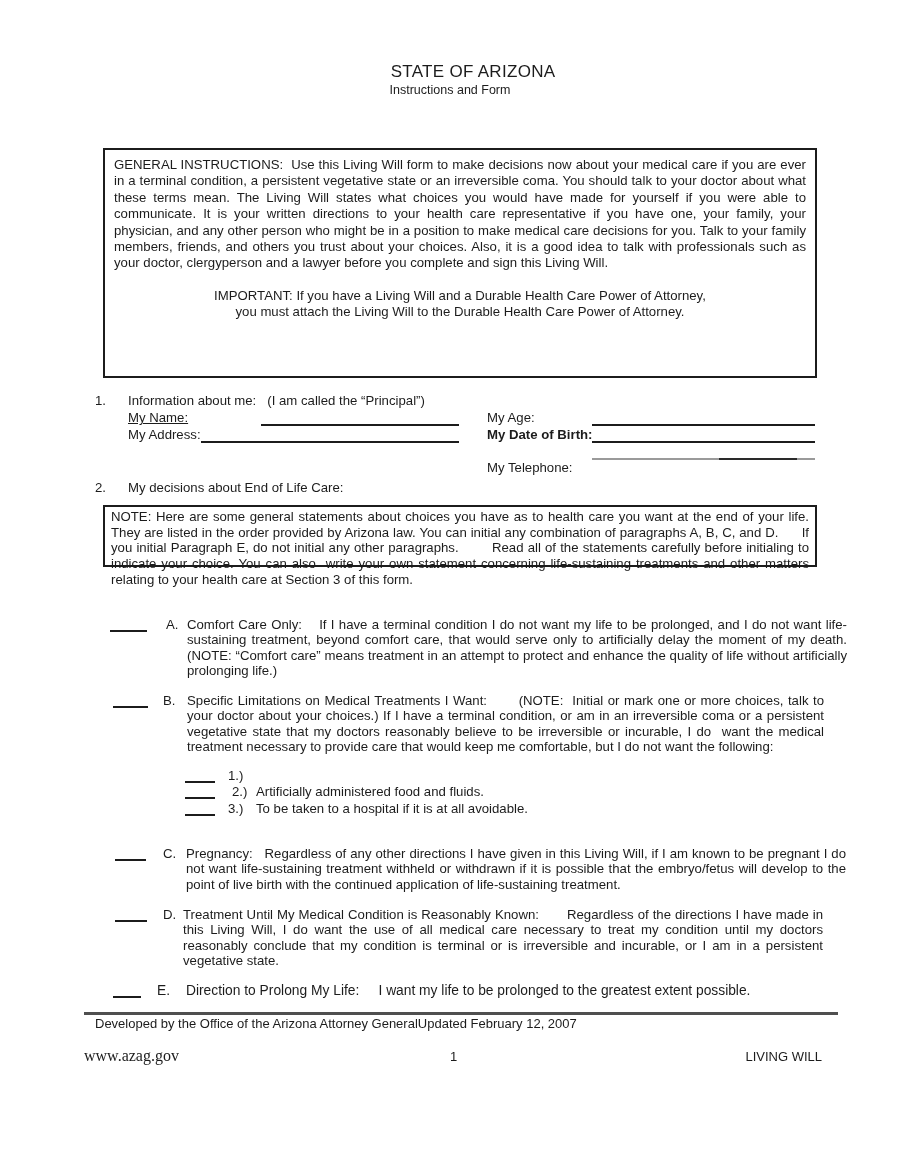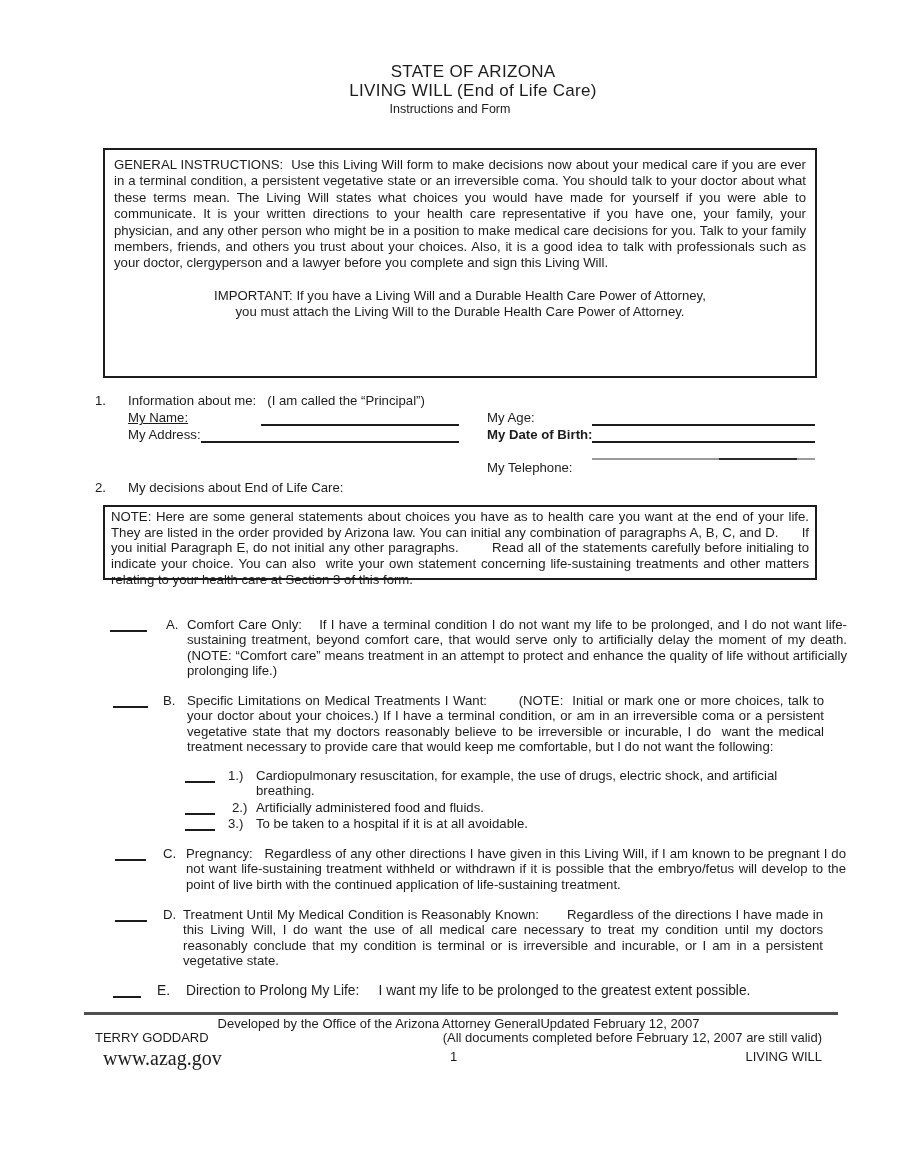--- a/index.html
+++ b/index.html
@@ -95,7 +95,6 @@
 
   <div class="abs doc-header">
     <div class="h-main">STATE OF ARIZONA</div>
-    <div class="h-main">LIVING WILL (End of Life Care)</div>
     <div class="h-sub">Instructions and Form</div>
   </div>
 

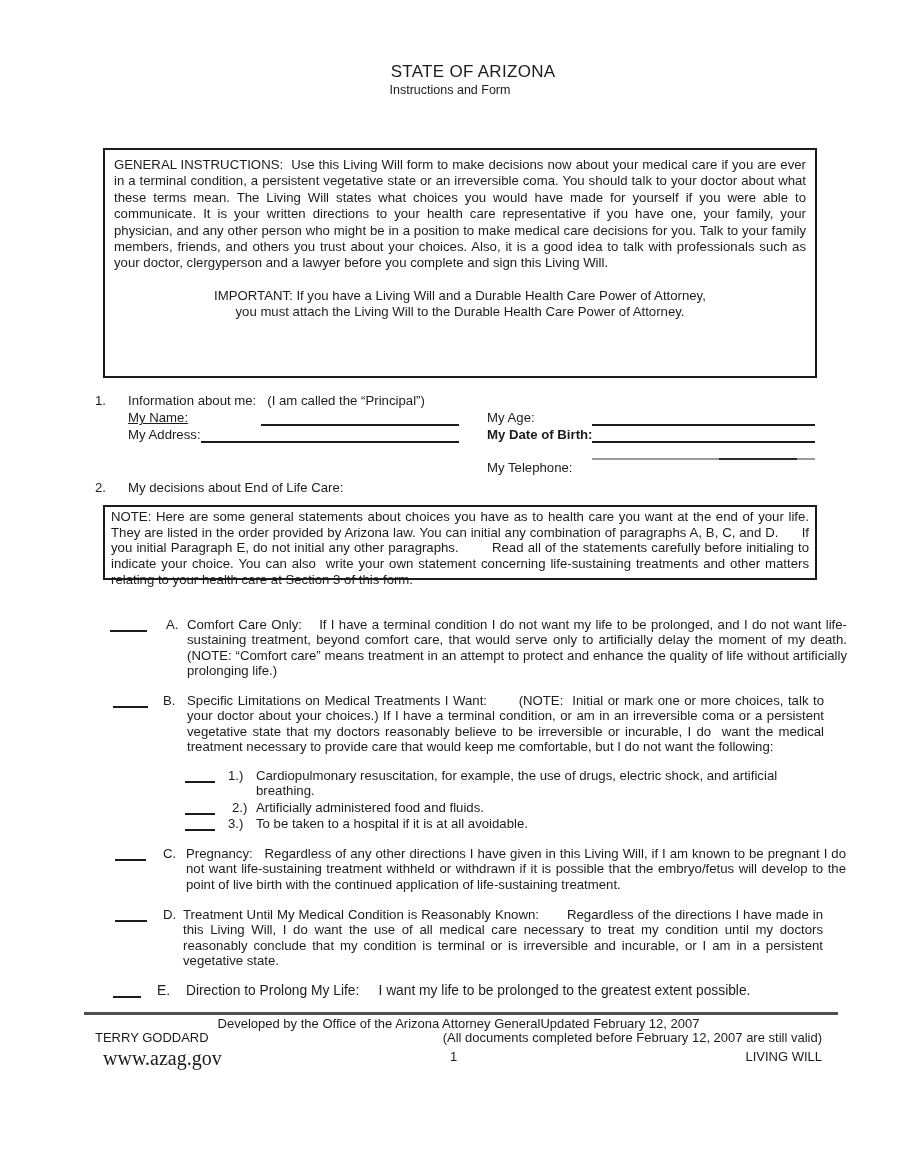--- a/index.html
+++ b/index.html
@@ -28,7 +28,7 @@
   .gap-t { margin-top:16px !important; }
 
   .note-box {
-    left:103px; top:505px; width:714px; height:75px; box-sizing:border-box;
+    left:103px; top:505px; width:714px; height:62px; box-sizing:border-box;
     border:2px solid #1c1c1c; padding:2px 6px;
     font-size:13.2px; line-height:15.7px;
   }

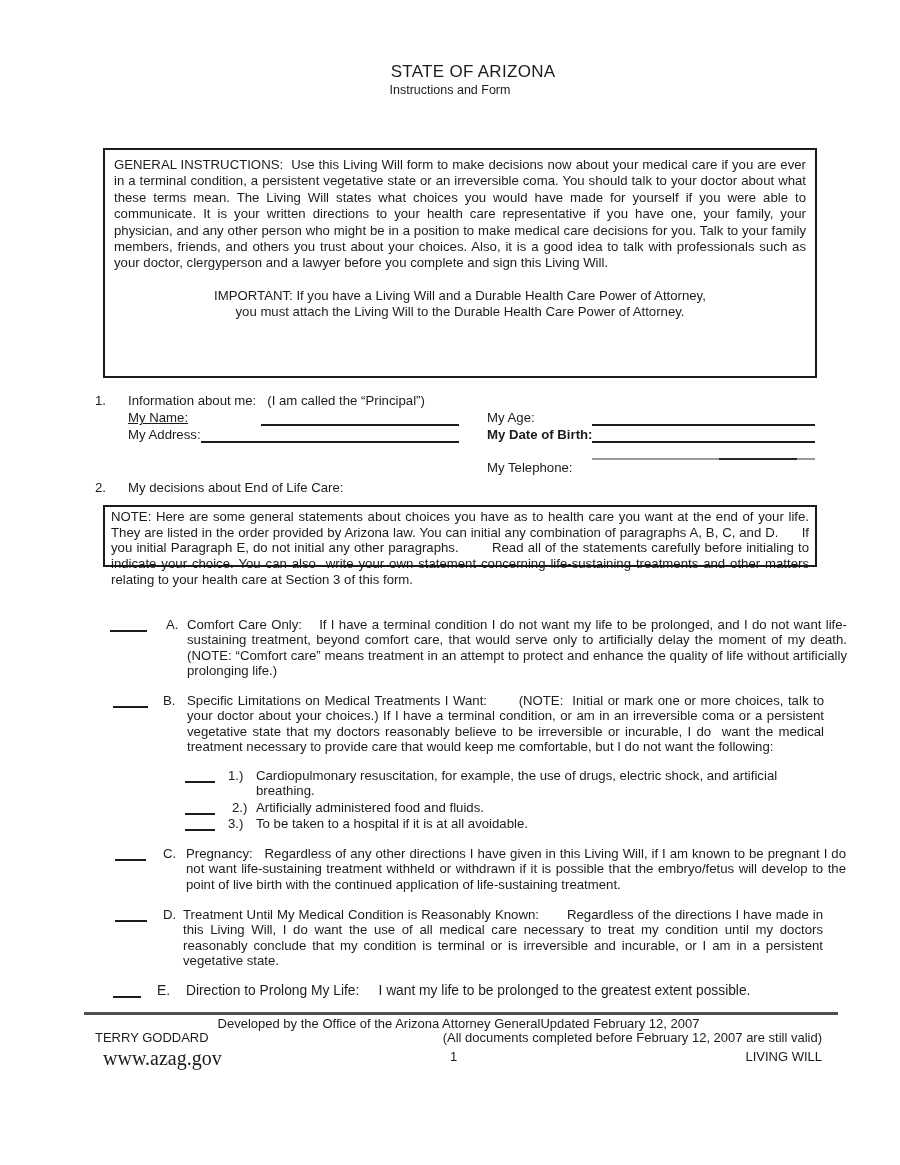--- a/index.html
+++ b/index.html
@@ -145,8 +145,6 @@
     <div class="sub-row">
       <div class="sub-init"></div>
       <div class="sub-num">1.)</div>
-      <div class="sub-text">Cardiopulmonary resuscitation, for example, the use of drugs, electric shock, and artificial
-breathing.</div>
     </div>
     <div class="sub-row">
       <div class="sub-init"></div>

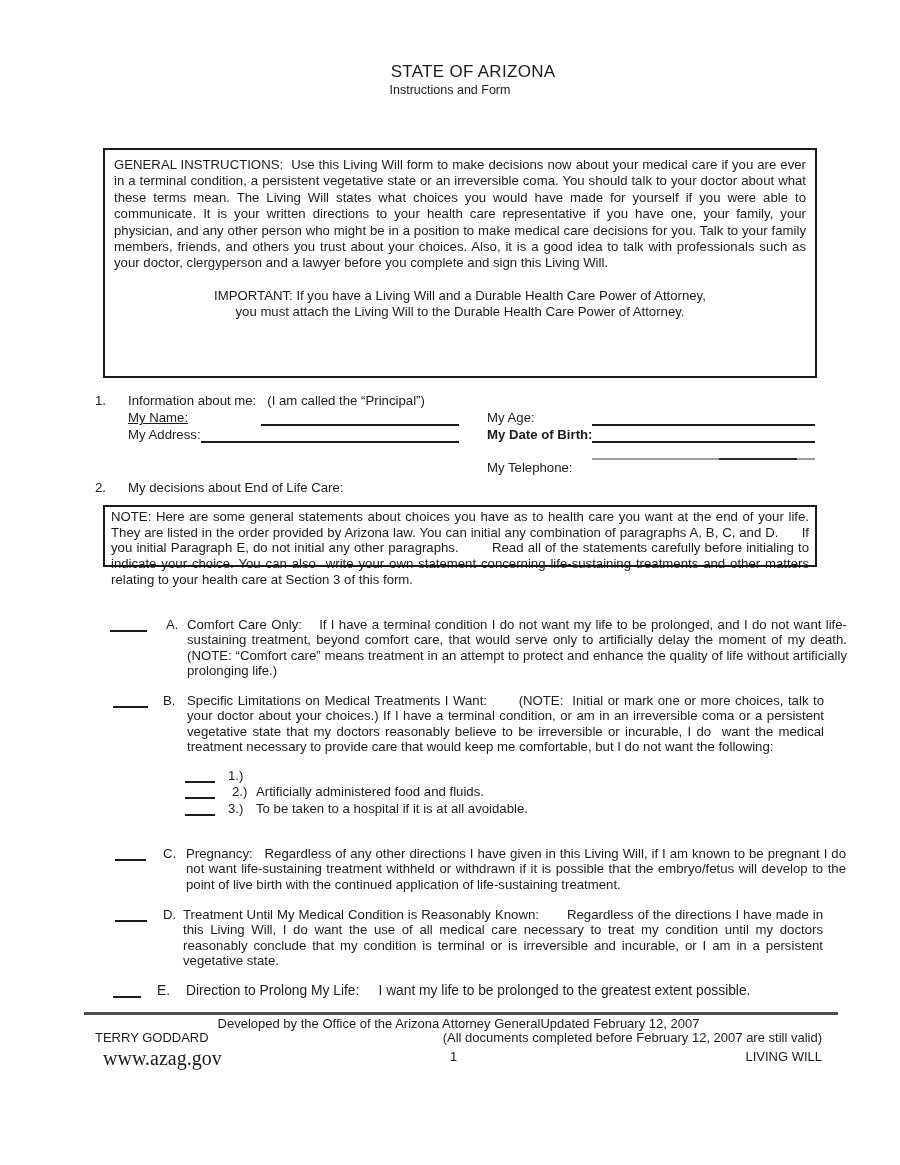--- a/index.html
+++ b/index.html
@@ -80,7 +80,7 @@
 
   
   .f-rule { left:84px; top:1012px; width:754px; height:3px; background:#4f4f4f; }
-  .f-row1 { left:95px; top:1017px; width:727px; display:flex; justify-content:center;
+  .f-row1 { left:95px; top:1017px; width:727px; display:flex; justify-content:flex-start;
             font-size:13px; line-height:14px; }
   .f-row2 { left:95px; top:1031px; width:727px; display:flex; justify-content:space-between;
             font-size:13px; line-height:14px; }

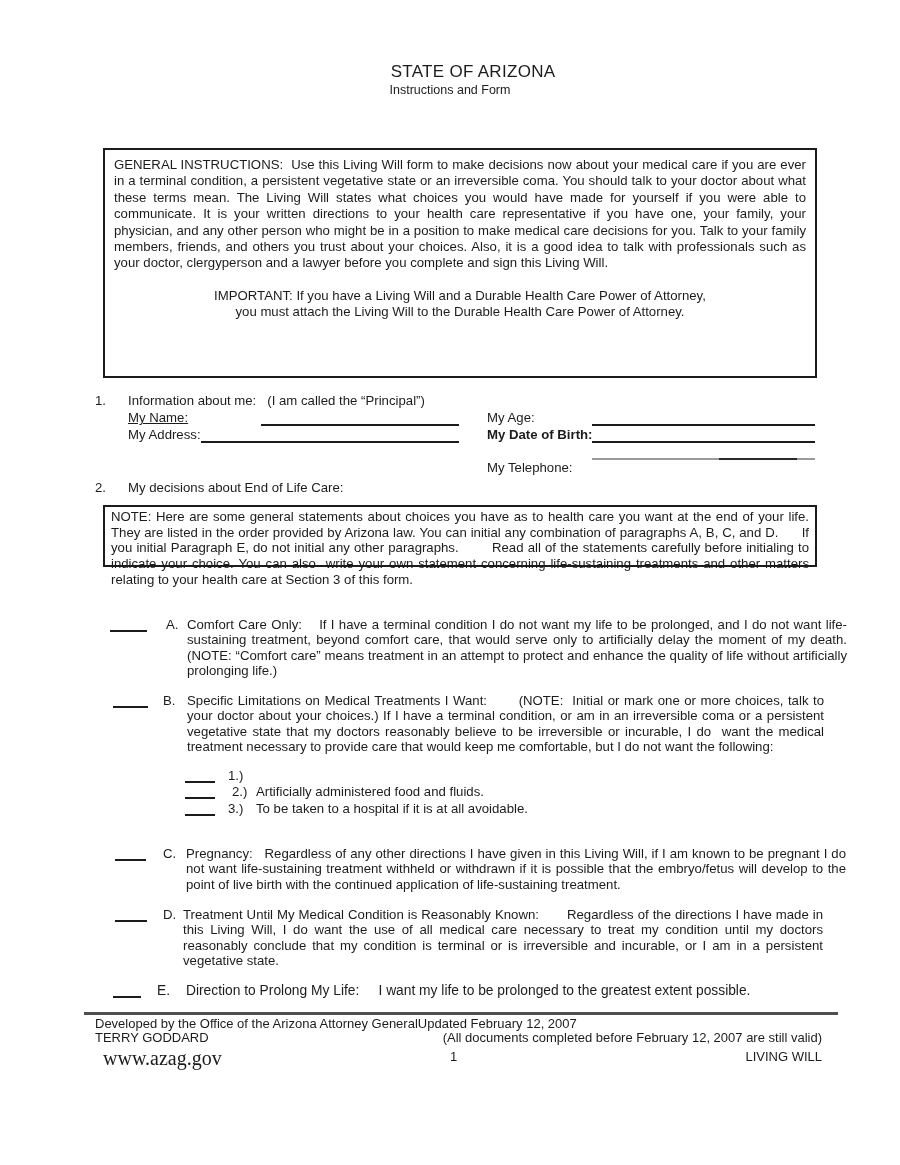--- a/index.html
+++ b/index.html
@@ -181,10 +181,6 @@
     <span>Developed by the Office of the Arizona Attorney General</span>
     <span>Updated February 12, 2007</span>
   </div>
-  <div class="abs f-row2">
-    <span>TERRY GODDARD</span>
-    <span>(All documents completed before February 12, 2007 are still valid)</span>
-  </div>
   <div class="abs f-url">www.azag.gov</div>
   <div class="abs f-page">1</div>
   <div class="abs f-doc">LIVING WILL</div>

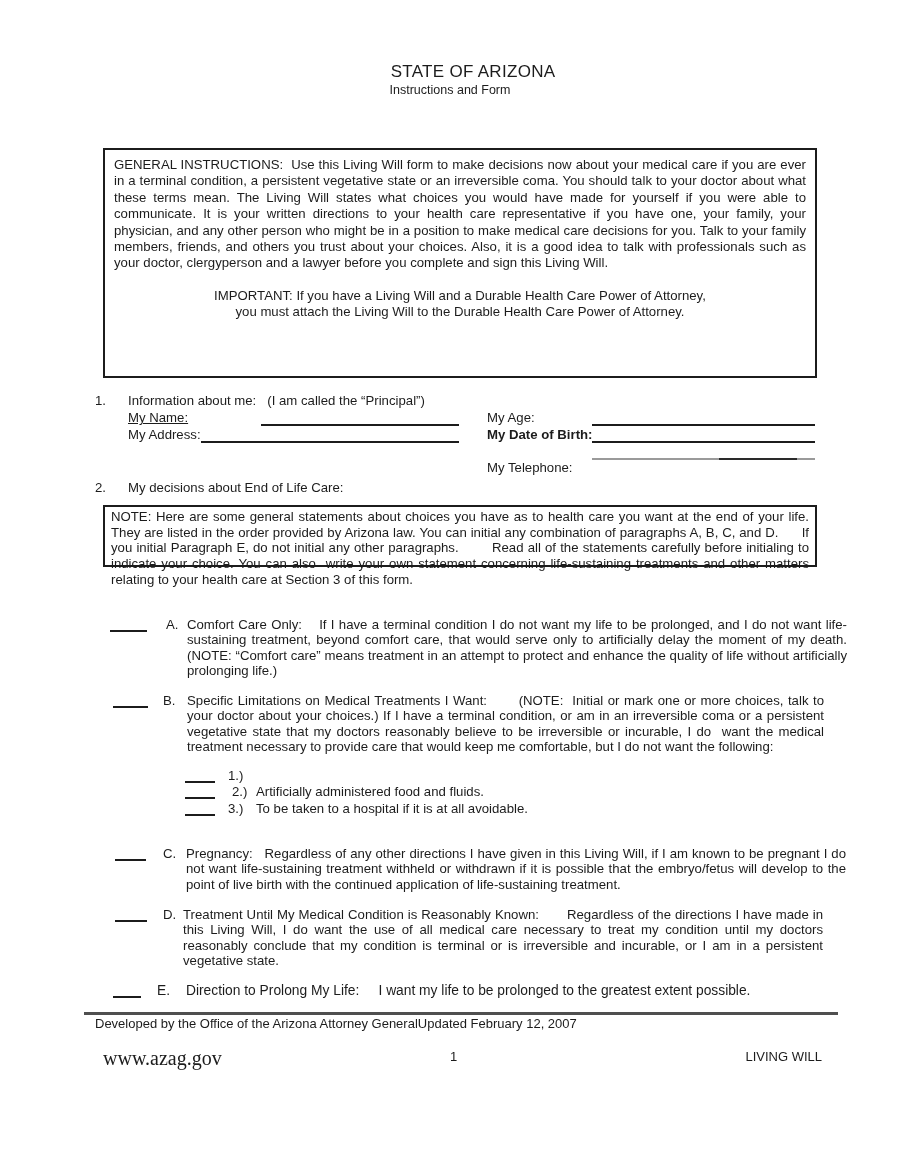--- a/index.html
+++ b/index.html
@@ -84,7 +84,7 @@
             font-size:13px; line-height:14px; }
   .f-row2 { left:95px; top:1031px; width:727px; display:flex; justify-content:space-between;
             font-size:13px; line-height:14px; }
-  .f-url  { left:103px; top:1047px; font-family:"Liberation Serif","DejaVu Serif",serif; font-size:20px; }
+  .f-url  { left:84px; top:1047px; font-family:"Liberation Serif","DejaVu Serif",serif; font-size:16px; }
   .f-page { left:450px; top:1049px; font-size:13px; }
   .f-doc  { right:78px; top:1049px; font-size:13px; }
 </style>

